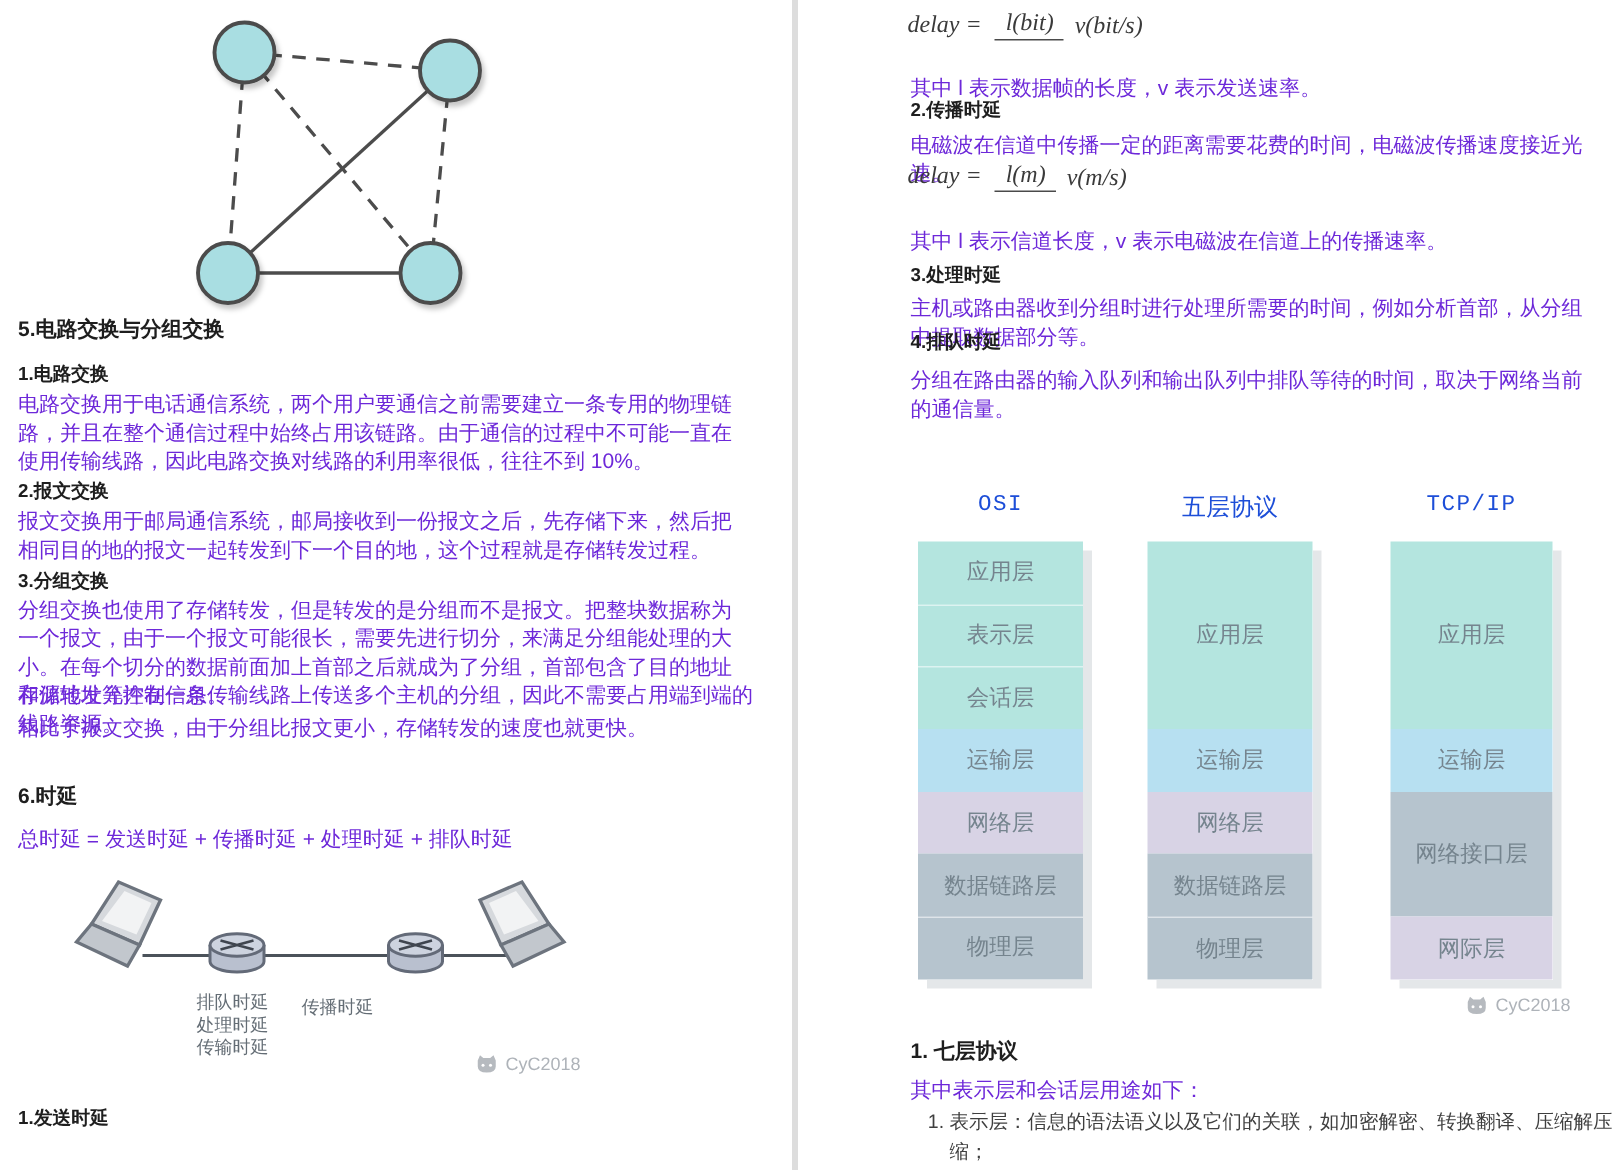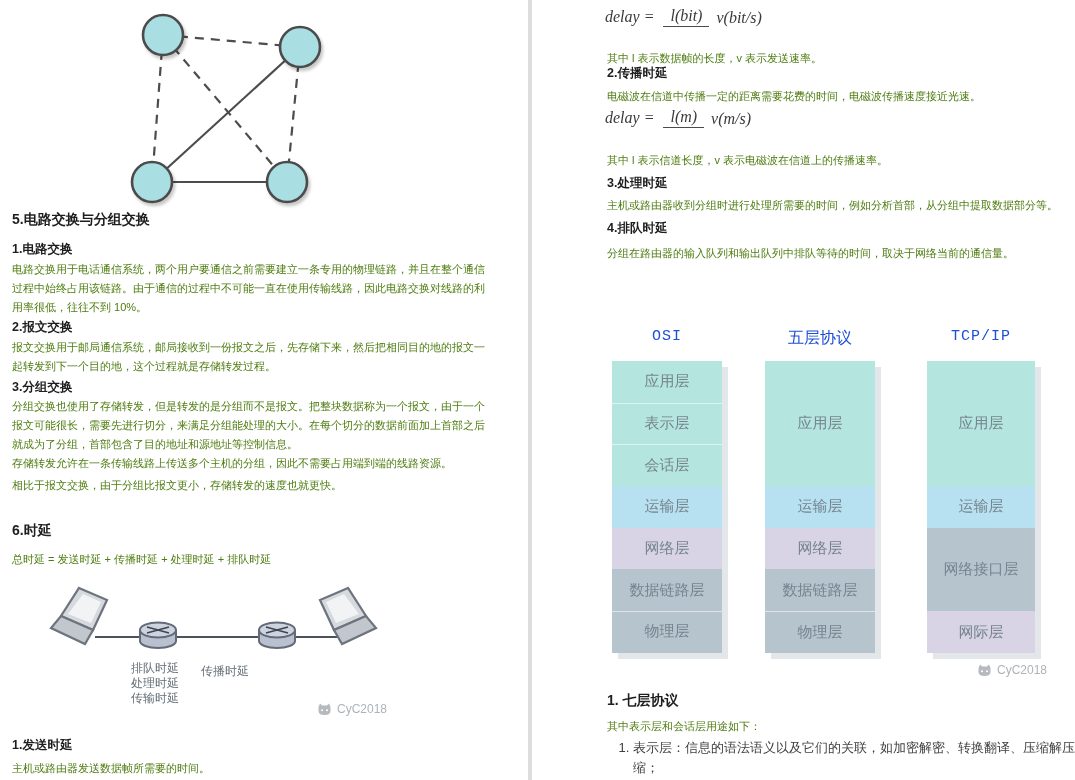--- a/index.html
+++ b/index.html
@@ -13,7 +13,7 @@
   .h-sec{position:absolute;margin:0;font-size:14px;font-weight:bold;color:#1e1e1e;}
   .h-sub{position:absolute;margin:0;font-size:12.5px;font-weight:bold;color:#1e1e1e;}
   .h-sub2{position:absolute;margin:0;font-size:14px;font-weight:bold;color:#1e1e1e;}
-  .body-p{position:absolute;margin:0;font-size:11px;color:#4d7c0f;line-height:19px;}
+  .body-p{position:absolute;margin:0;font-size:14px;color:#6d28d9;line-height:19px;}
 
   
   .formula{position:absolute;display:flex;align-items:center;gap:9px;

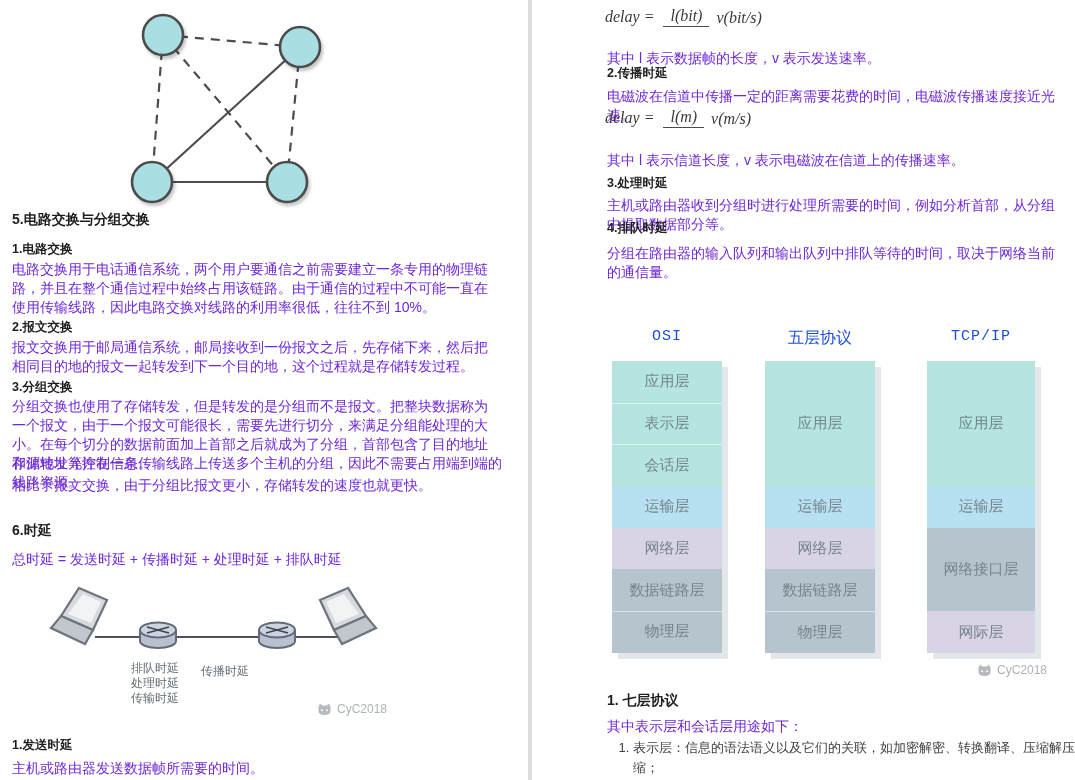--- a/index.html
+++ b/index.html
@@ -132,7 +132,6 @@
     </div>
 
     <h4 class="h-sub" style="left:12px;top:737px">1.发送时延</h4>
-    <p class="body-p" style="left:12px;top:759px;width:500px">主机或路由器发送数据帧所需要的时间。</p>
   </div>
 
   <div class="page-divider"></div>

